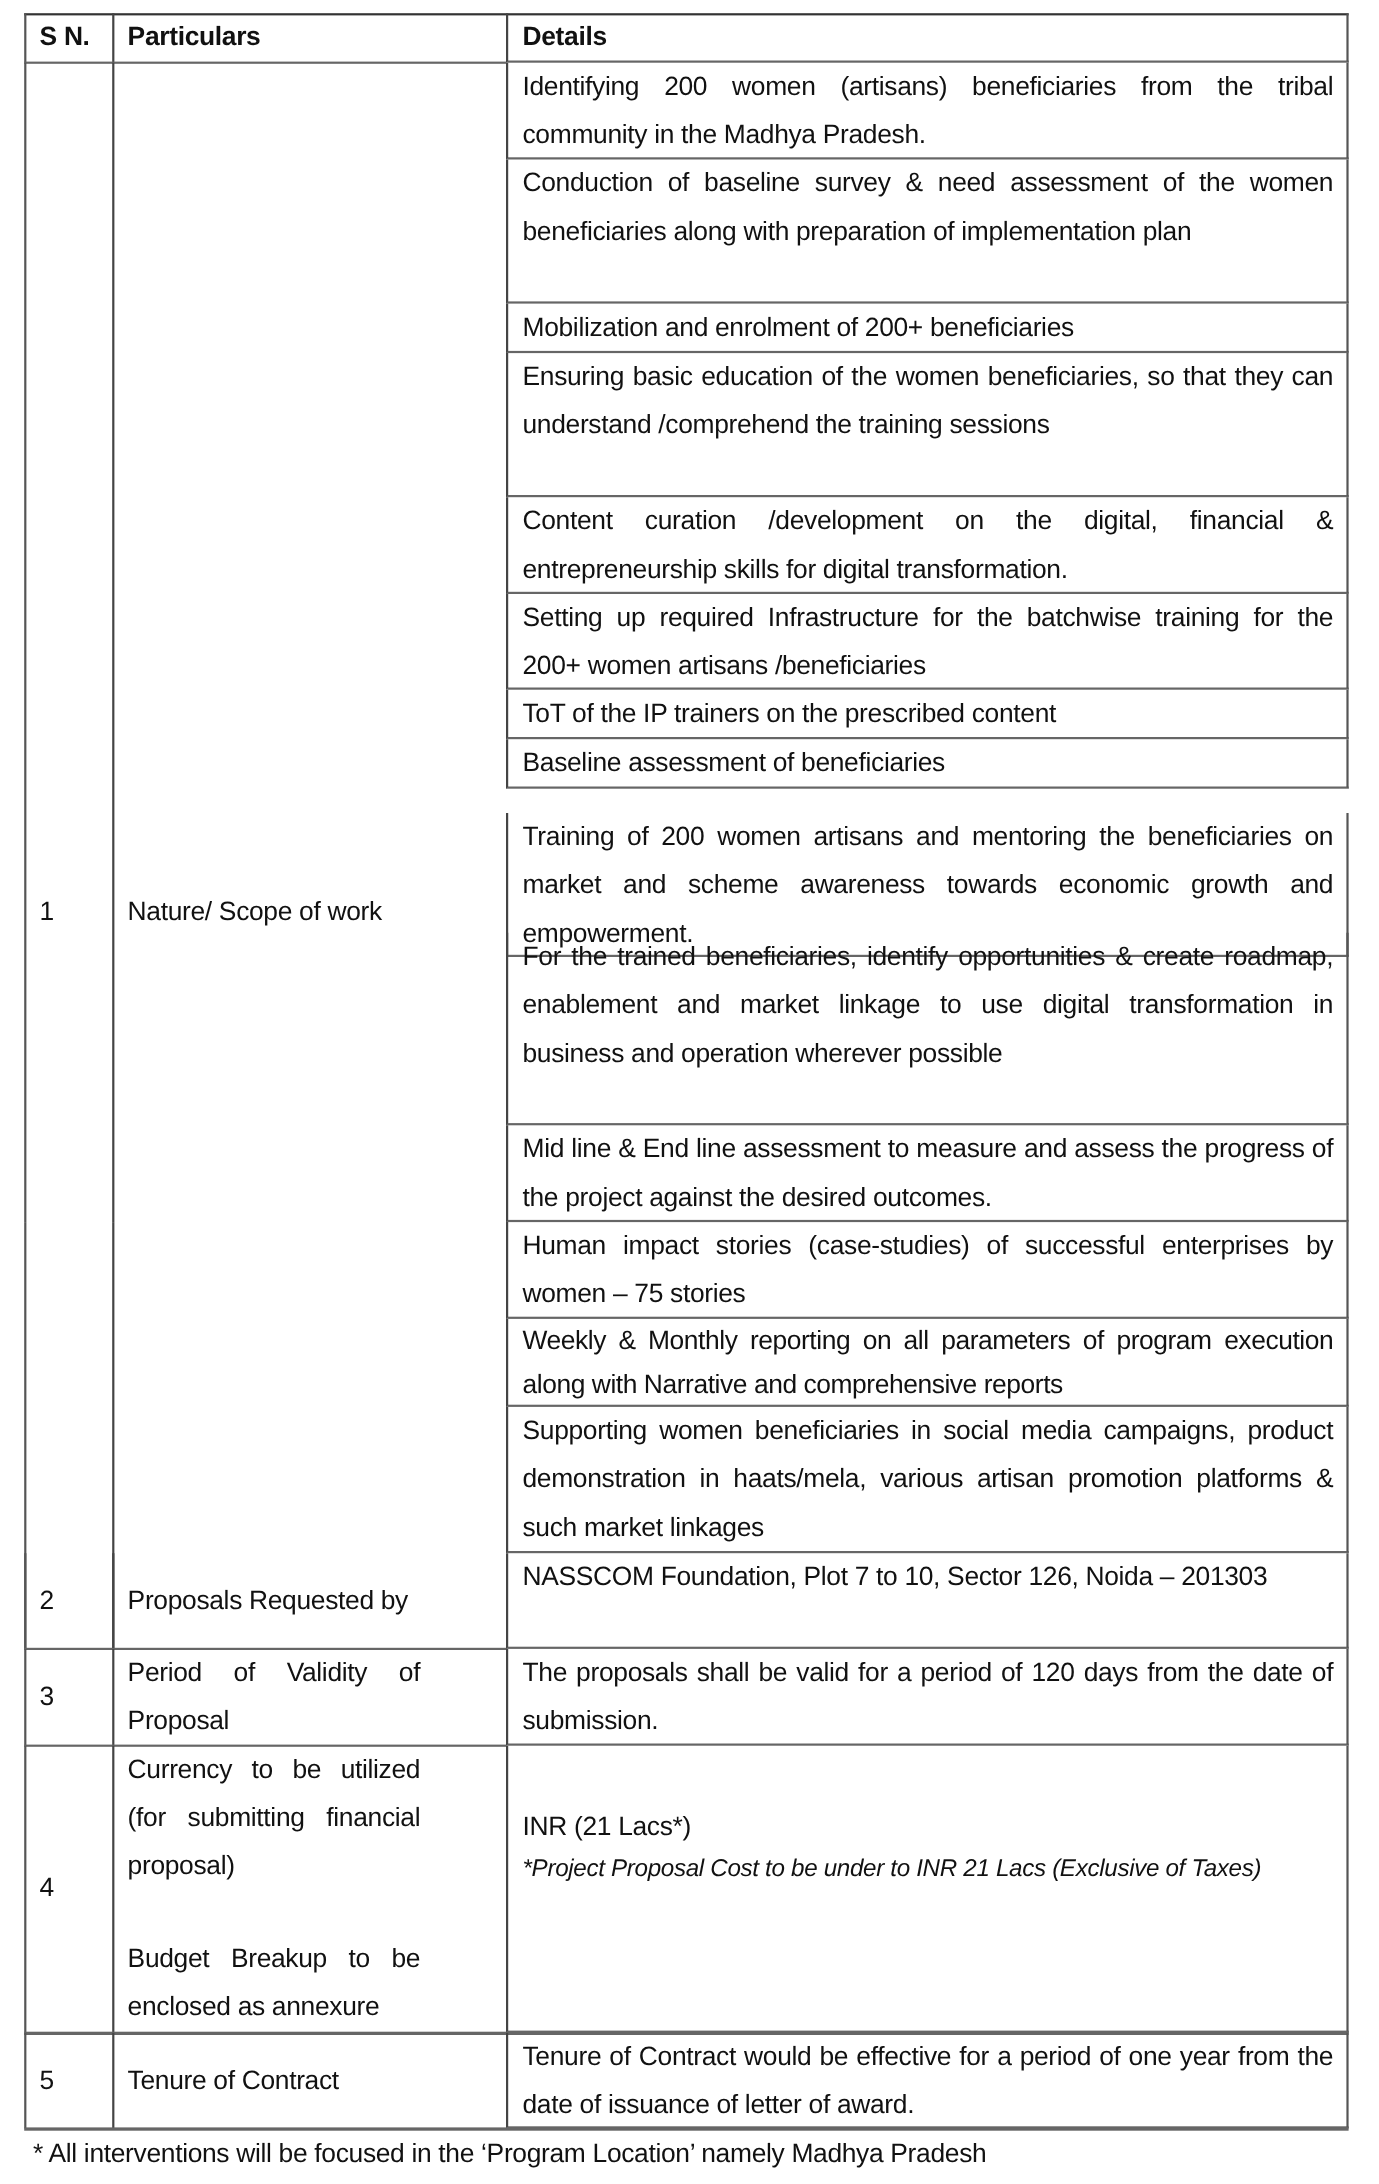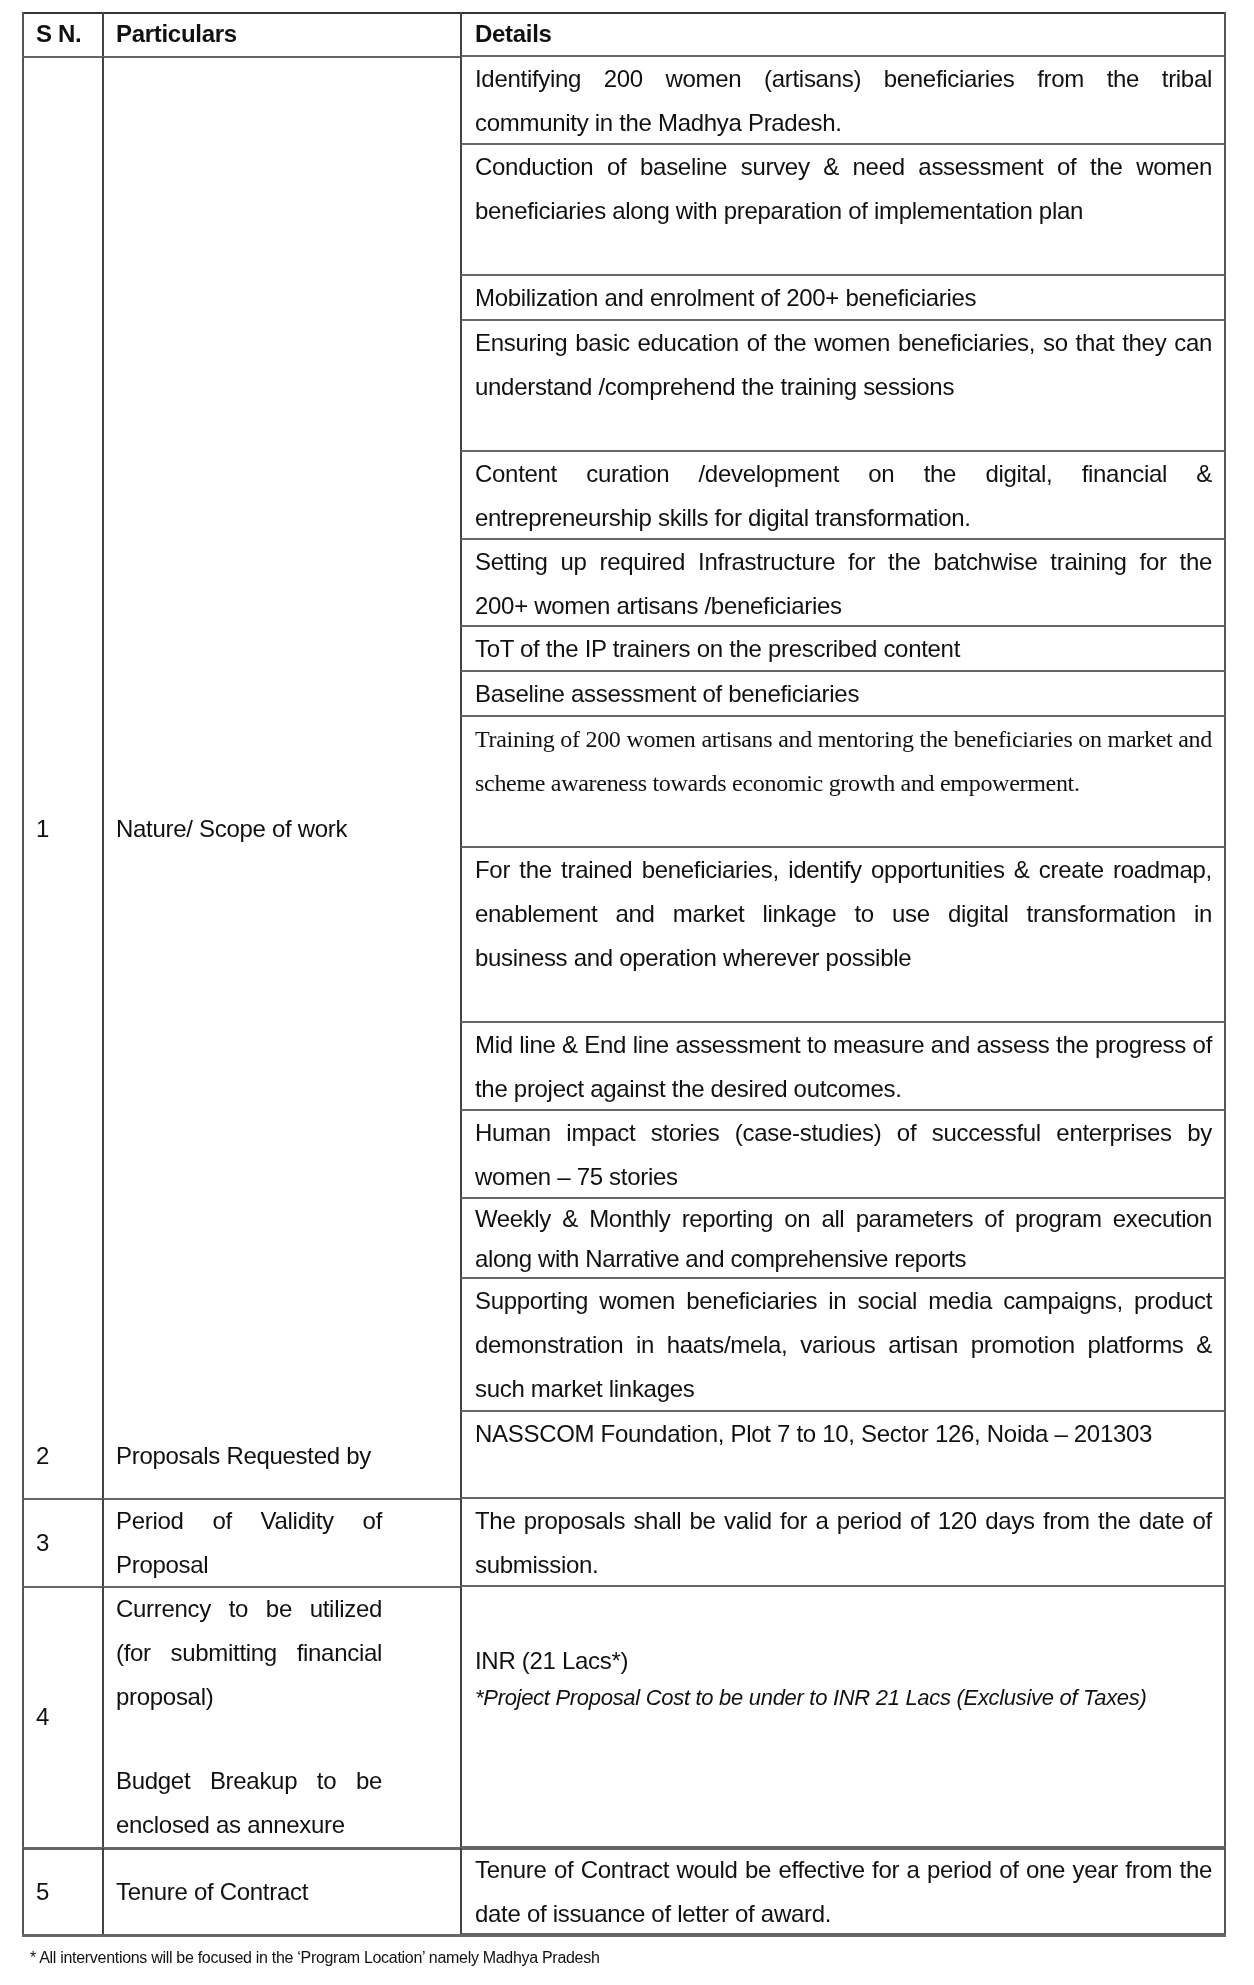--- a/index.html
+++ b/index.html
@@ -90,7 +90,7 @@
         <div class="txt" style="top:0;">Baseline assessment of beneficiaries</div>
       </div>
   </div>
-  <div class="row" style="top:705px;height:131px;font-family:Liberation Serif, serif;">
+  <div class="row" style="top:727px;height:131px;">
     <div class="cell c3">
         <div class="txt" style="top:0;">Training of 200 women artisans and mentoring the beneficiaries on market and scheme awareness towards economic growth and empowerment.</div>
       </div>

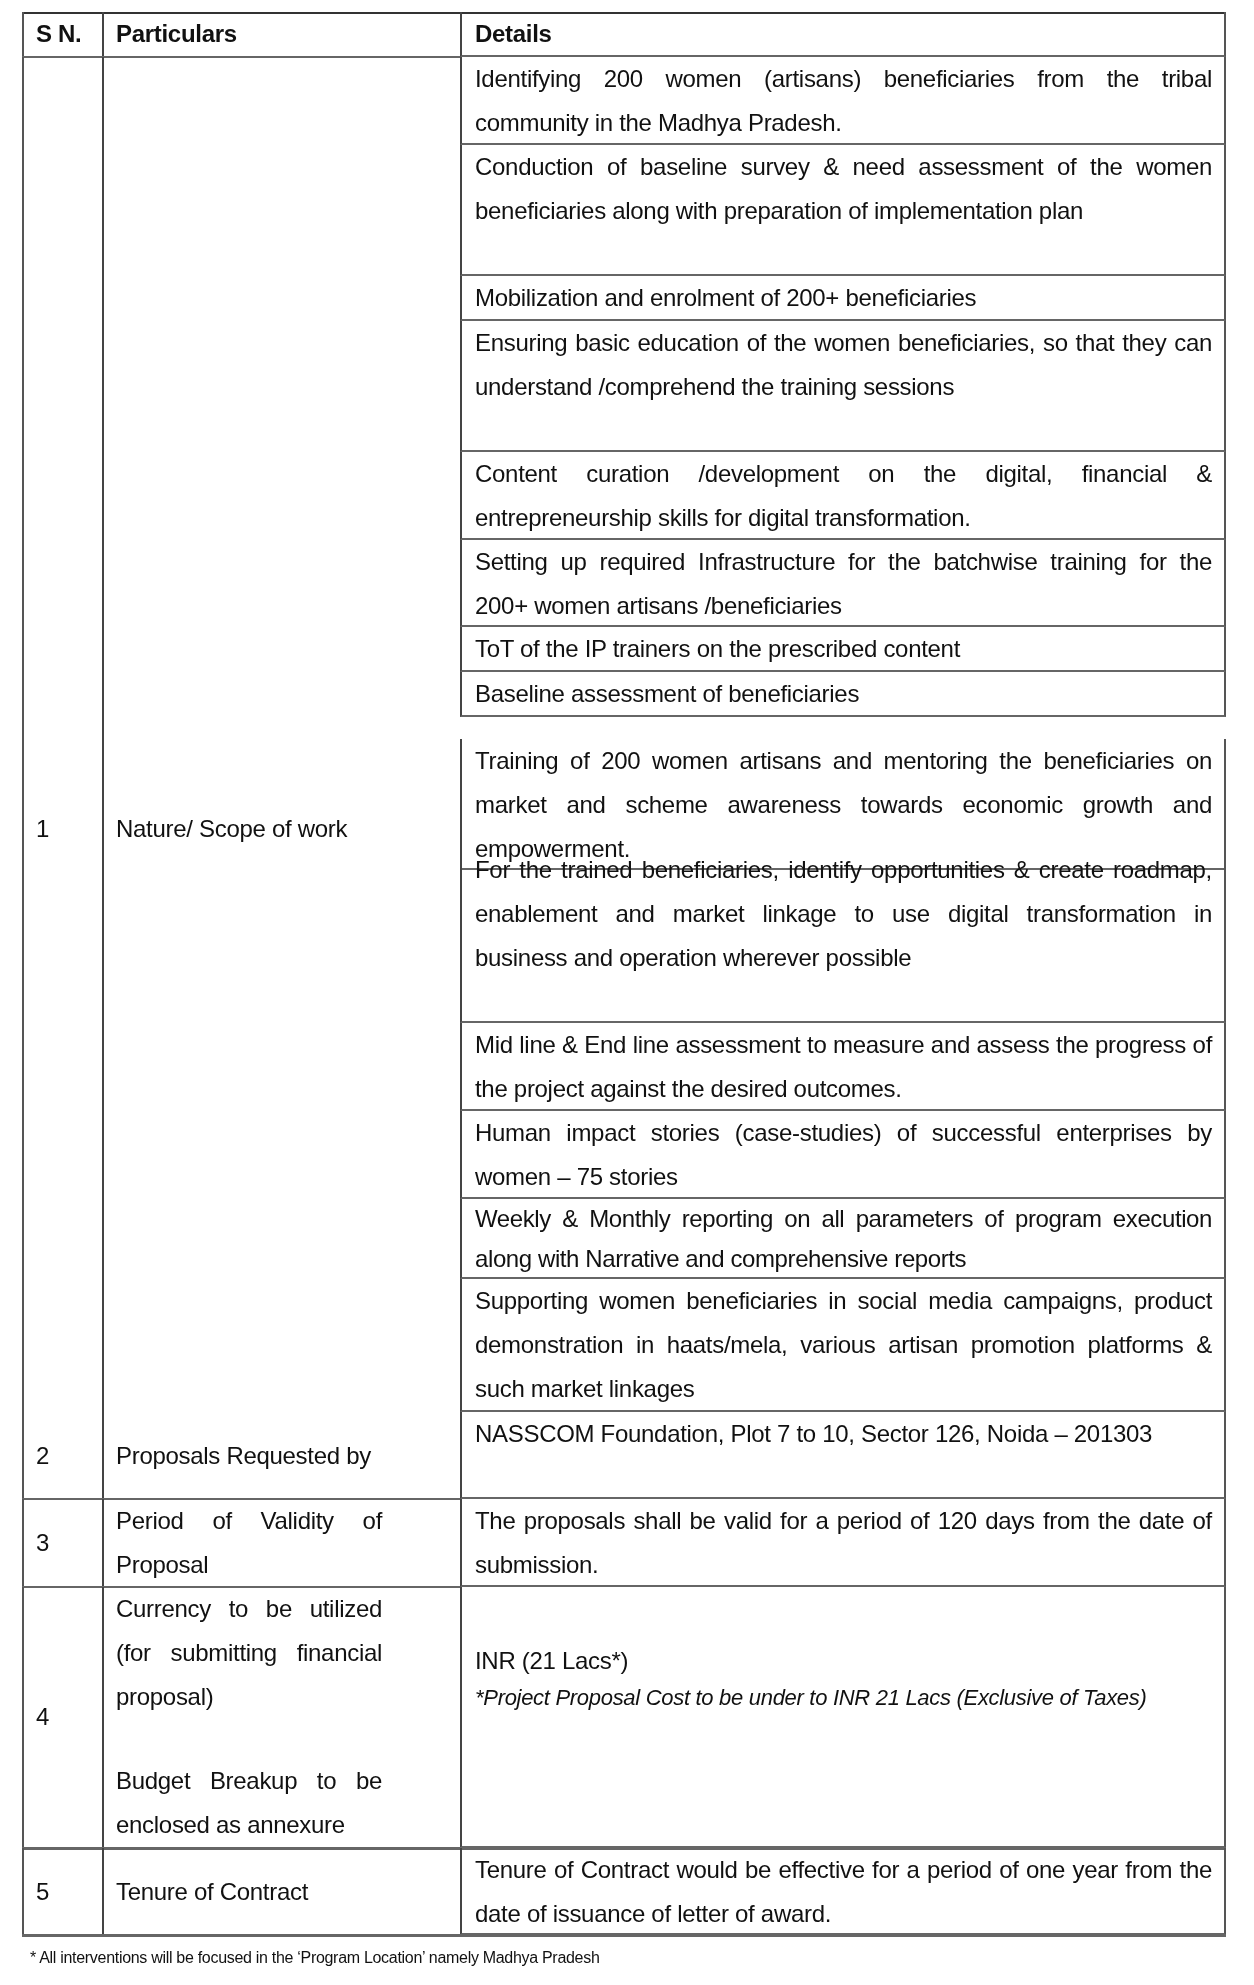--- a/index.html
+++ b/index.html
@@ -20,7 +20,7 @@
   .hline { position: absolute; left: 0; width: 438px; height: 2px; background: #666; }
   .topline { position: absolute; left: 0; top: 0; width: 1204px; height: 2px; background: #333; }
   .botline { position: absolute; left: 0; width: 1204px; height: 3px; background: #666; }
-  .footnote { position: absolute; left: 30px; top: 1942px; font-size: 16px; line-height: 32px; letter-spacing: -0.3px; }
+  .footnote { position: absolute; left: 30px; top: 1942px; font-size: 24px; line-height: 32px; letter-spacing: -0.3px; }
 </style>
 </head>
 <body>

